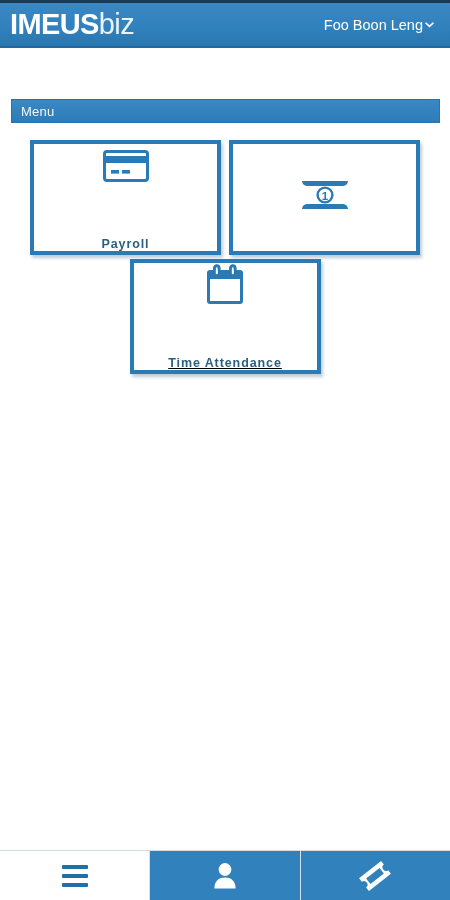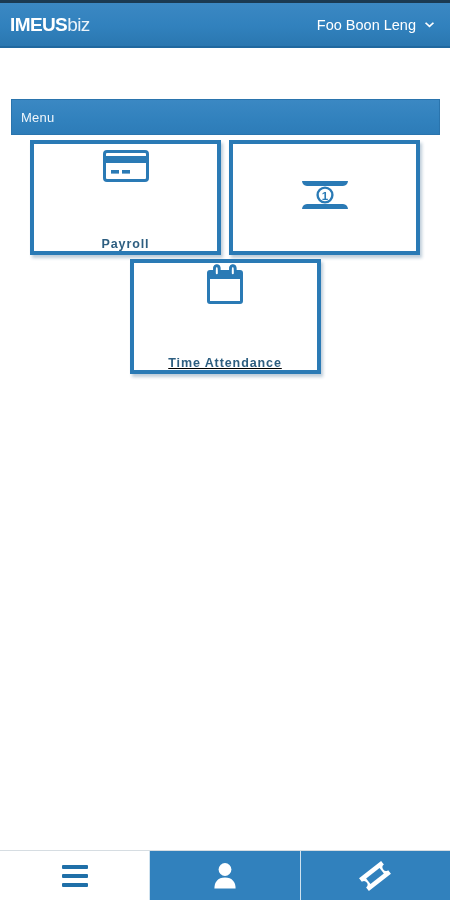--- a/index.html
+++ b/index.html
@@ -40,7 +40,7 @@
   }
 
   .logo {
-    font-size: 19px;
+    font-size: 29px;
     letter-spacing: -0.6px;
     line-height: 1;
     color: #ffffff;

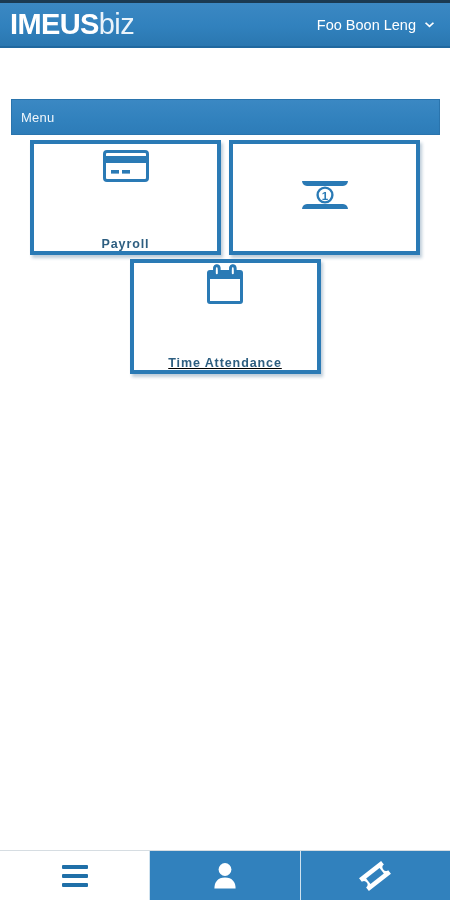--- a/index.html
+++ b/index.html
@@ -53,7 +53,6 @@
   .user-menu {
     display: flex;
     align-items: center;
-    gap: 7px;
     color: #ffffff;
     font-size: 14.5px;
     white-space: nowrap;

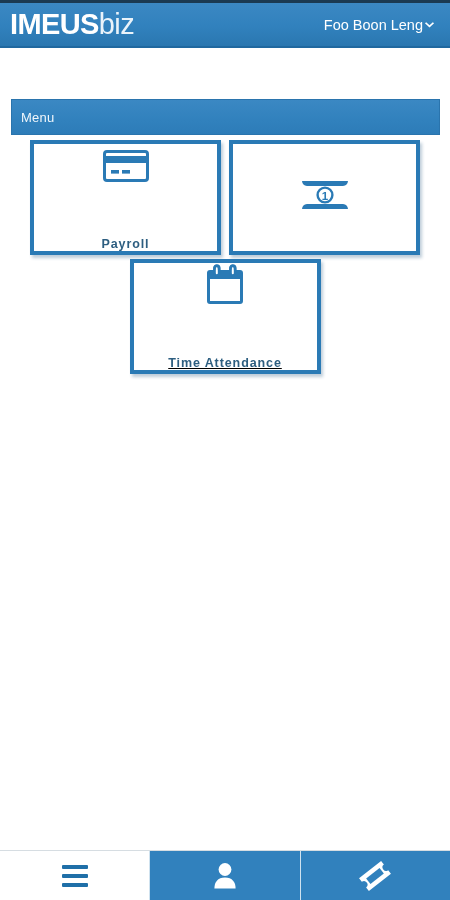--- a/index.html
+++ b/index.html
@@ -70,7 +70,7 @@
     position: absolute;
     top: 99px; left: 11px;
     width: 429px;
-    height: 36px;
+    height: 24px;
     background: linear-gradient(to bottom, #3b88c3 0%, #3181bd 60%, #2d7cb8 100%);
     border: 1px solid #2a74ad;
     display: flex;

